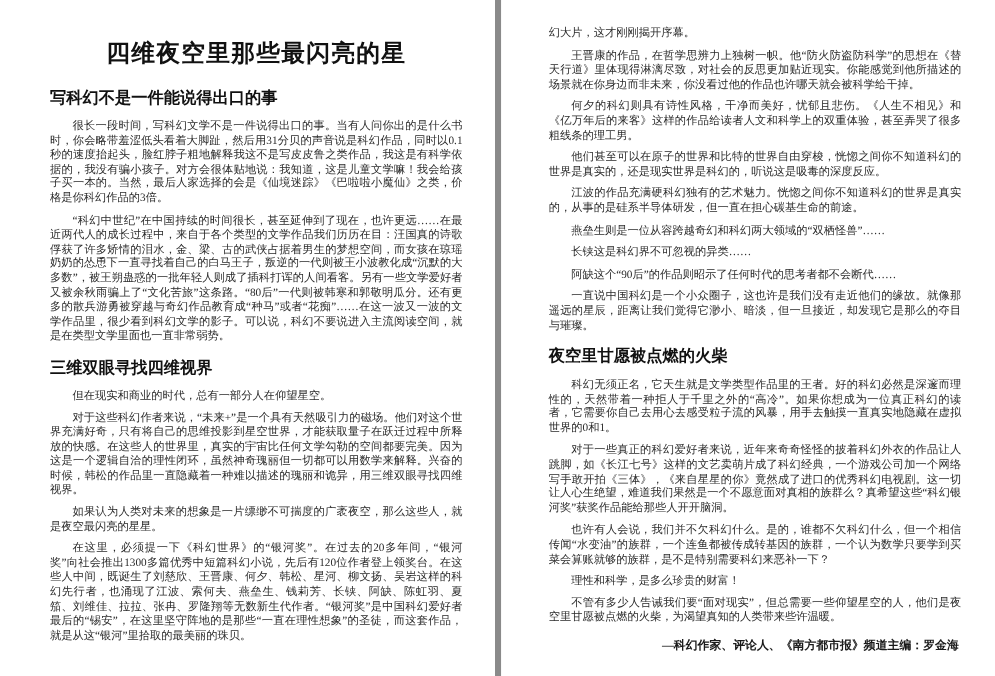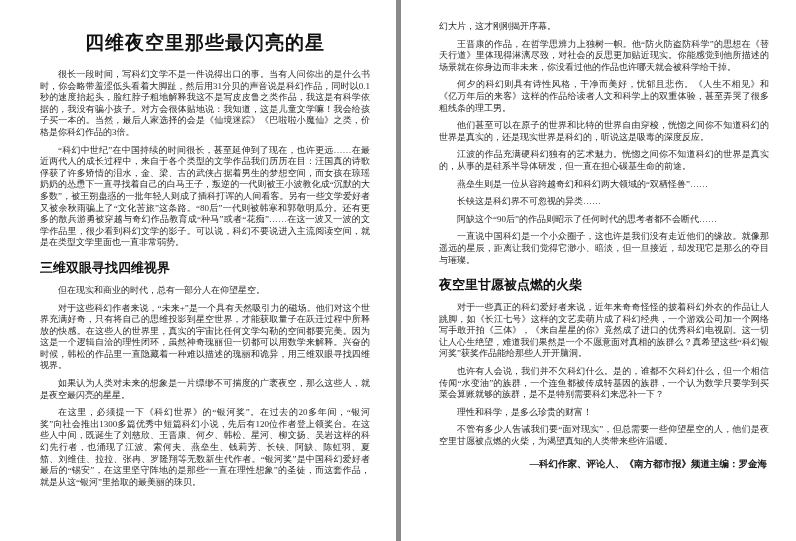--- a/index.html
+++ b/index.html
@@ -70,6 +70,7 @@
   <div class="page page-left">
     <h1 class="title">四维夜空里那些最闪亮的星</h1>
 
+    <h2 class="section-heading">写科幻不是一件能说得出口的事</h2>
     <p class="body-para">很长一段时间，写科幻文学不是一件说得出口的事。当有人问你出的是什么书时，你会略带羞涩低头看着大脚趾，然后用31分贝的声音说是科幻作品，同时以0.1秒的速度抬起头，脸红脖子粗地解释我这不是写皮皮鲁之类作品，我这是有科学依据的，我没有骗小孩子。对方会很体贴地说：我知道，这是儿童文学嘛！我会给孩子买一本的。当然，最后人家选择的会是《仙境迷踪》《巴啦啦小魔仙》之类，价格是你科幻作品的3倍。</p>
     <p class="body-para">“科幻中世纪”在中国持续的时间很长，甚至延伸到了现在，也许更远……在最近两代人的成长过程中，来自于各个类型的文学作品我们历历在目：汪国真的诗歌俘获了许多矫情的泪水，金、梁、古的武侠占据着男生的梦想空间，而女孩在琼瑶奶奶的怂恿下一直寻找着自己的白马王子，叛逆的一代则被王小波教化成“沉默的大多数”，被王朔蛊惑的一批年轻人则成了插科打诨的人间看客。另有一些文学爱好者又被余秋雨骗上了“文化苦旅”这条路。“80后”一代则被韩寒和郭敬明瓜分。还有更多的散兵游勇被穿越与奇幻作品教育成“种马”或者“花痴”……在这一波又一波的文学作品里，很少看到科幻文学的影子。可以说，科幻不要说进入主流阅读空间，就是在类型文学里面也一直非常弱势。</p>
 

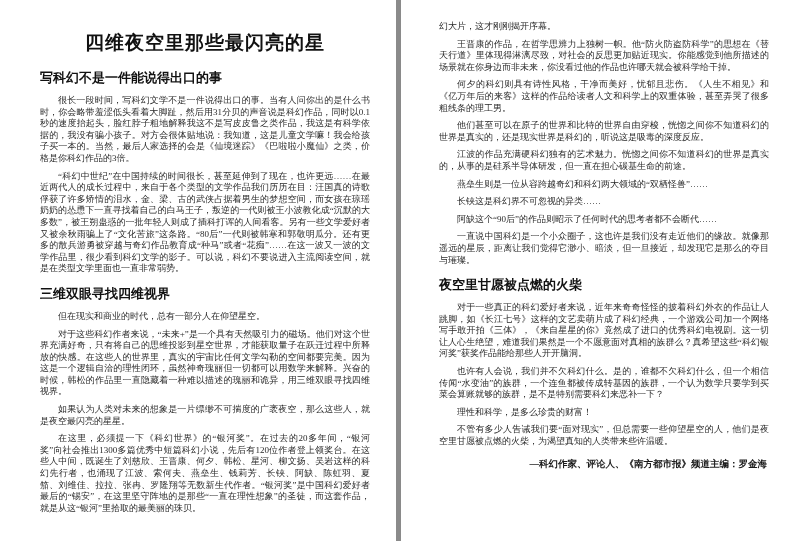--- a/index.html
+++ b/index.html
@@ -96,6 +96,7 @@
     <p class="body-para">一直说中国科幻是一个小众圈子，这也许是我们没有走近他们的缘故。就像那遥远的星辰，距离让我们觉得它渺小、暗淡，但一旦接近，却发现它是那么的夺目与璀璨。</p>
 
     <h2 class="section-heading">夜空里甘愿被点燃的火柴</h2>
+    <p class="body-para">科幻无须正名，它天生就是文学类型作品里的王者。好的科幻必然是深邃而理性的，天然带着一种拒人于千里之外的“高冷”。如果你想成为一位真正科幻的读者，它需要你自己去用心去感受粒子流的风暴，用手去触摸一直真实地隐藏在虚拟世界的0和1。</p>
     <p class="body-para">对于一些真正的科幻爱好者来说，近年来奇奇怪怪的披着科幻外衣的作品让人跳脚，如《长江七号》这样的文艺卖萌片成了科幻经典，一个游戏公司加一个网络写手敢开拍《三体》，《来自星星的你》竟然成了进口的优秀科幻电视剧。这一切让人心生绝望，难道我们果然是一个不愿意面对真相的族群么？真希望这些“科幻银河奖”获奖作品能给那些人开开脑洞。</p>
     <p class="body-para">也许有人会说，我们并不欠科幻什么。是的，谁都不欠科幻什么，但一个相信传闻“水变油”的族群，一个连鱼都被传成转基因的族群，一个认为数学只要学到买菜会算账就够的族群，是不是特别需要科幻来恶补一下？</p>
     <p class="body-para">理性和科学，是多么珍贵的财富！</p>

